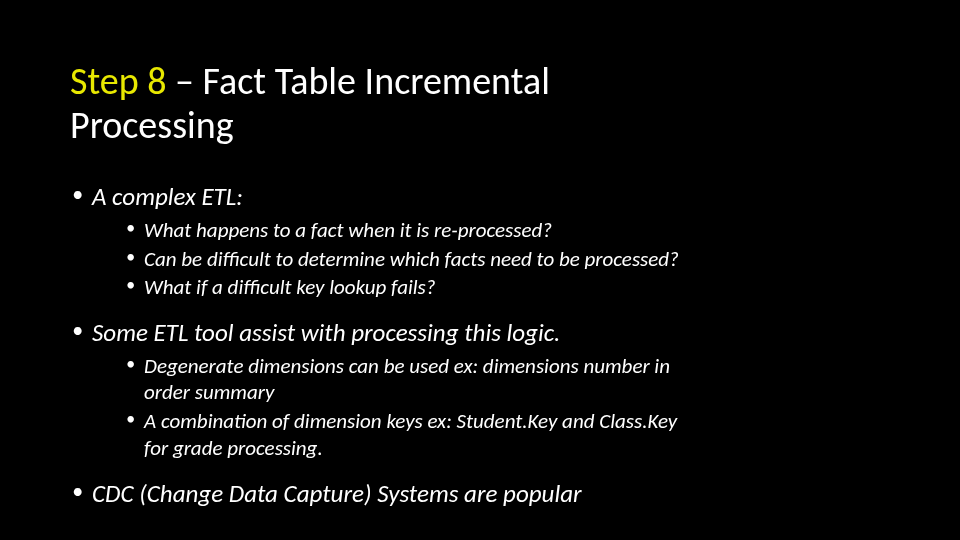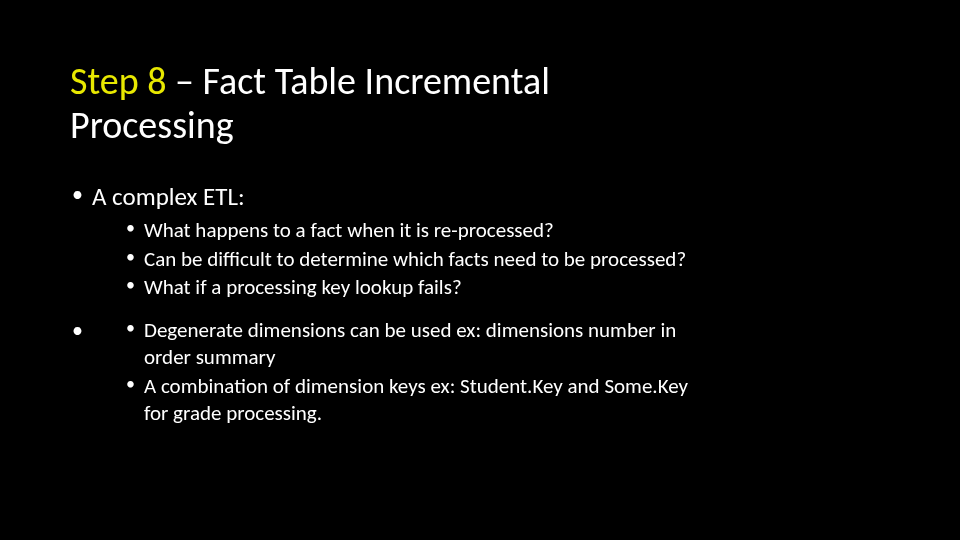--- a/index.html
+++ b/index.html
@@ -41,6 +41,7 @@
     position: relative;
     padding-left: 22px;
     line-height: 1.25;
+    font-style: italic;
   }
   .level1 > li::before {
     content: "•";

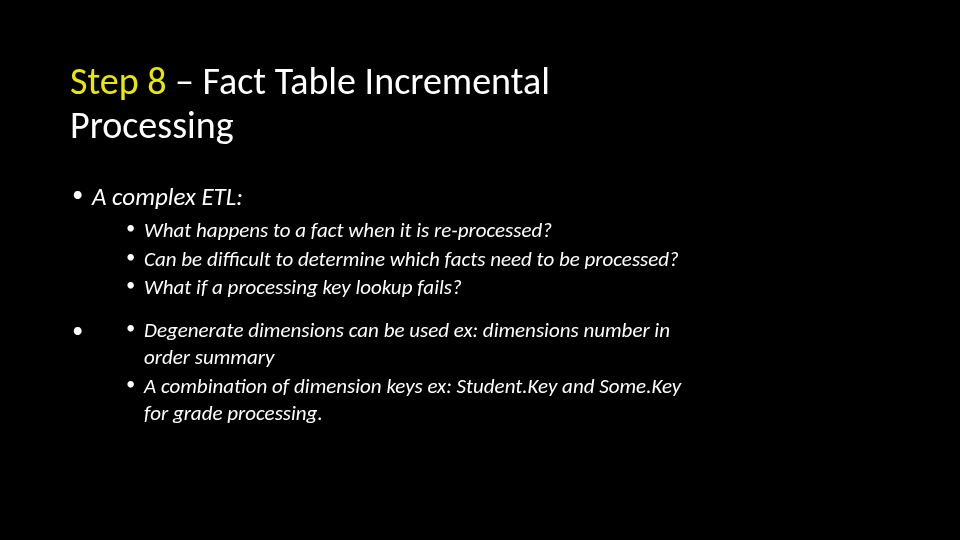--- a/index.html
+++ b/index.html
@@ -84,7 +84,7 @@
       <ul class="level2">
         <li>What happens to a fact when it is re-processed?</li>
         <li>Can be difficult to determine which facts need to be processed?</li>
-        <li>What if a processing key lookup fails?</li>
+        <li>What if a difficult key lookup fails?</li>
       </ul>
     </li>
     <li>

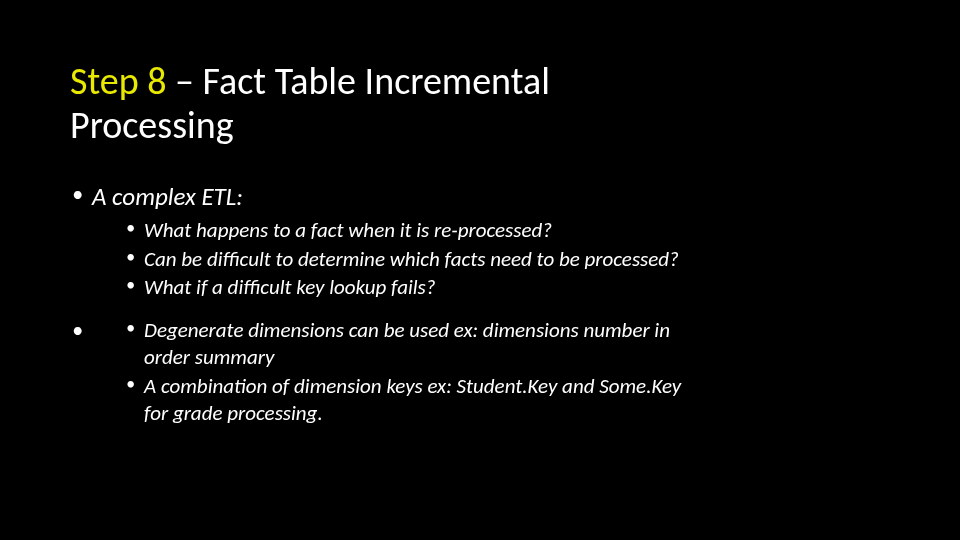--- a/index.html
+++ b/index.html
@@ -88,6 +88,7 @@
       </ul>
     </li>
     <li>
+      <span>Some ETL tool assist with processing this logic.</span>
       <ul class="level2">
         <li>Degenerate dimensions can be used ex: dimensions number in order summary</li>
         <li>A combination of dimension keys ex: Student.Key and Some.Key for grade processing.</li>

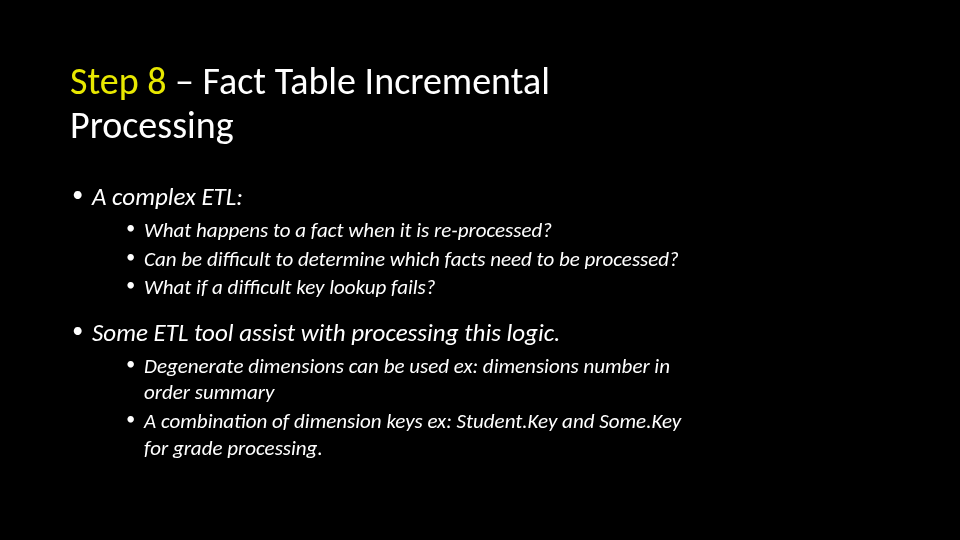--- a/index.html
+++ b/index.html
@@ -91,7 +91,7 @@
       <span>Some ETL tool assist with processing this logic.</span>
       <ul class="level2">
         <li>Degenerate dimensions can be used ex: dimensions number in order summary</li>
-        <li>A combination of dimension keys ex: Student.Key and Some.Key for grade processing.</li>
+        <li>A combination of dimension keys ex: Student.Key and Class.Key for grade processing.</li>
       </ul>
     </li>
   </ul>

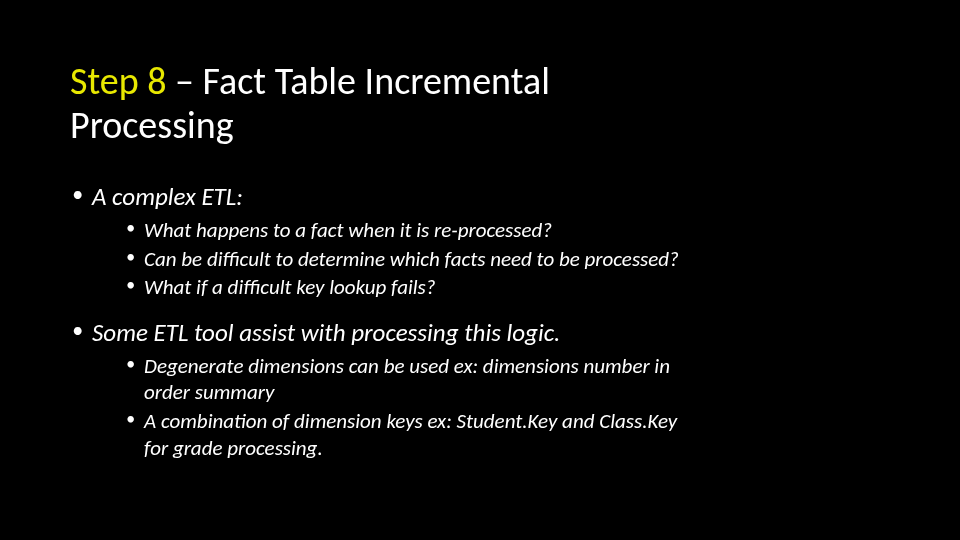--- a/index.html
+++ b/index.html
@@ -94,6 +94,9 @@
         <li>A combination of dimension keys ex: Student.Key and Class.Key for grade processing.</li>
       </ul>
     </li>
+    <li>
+      <span>CDC (Change Data Capture) Systems are popular</span>
+    </li>
   </ul>
 </div>
 

